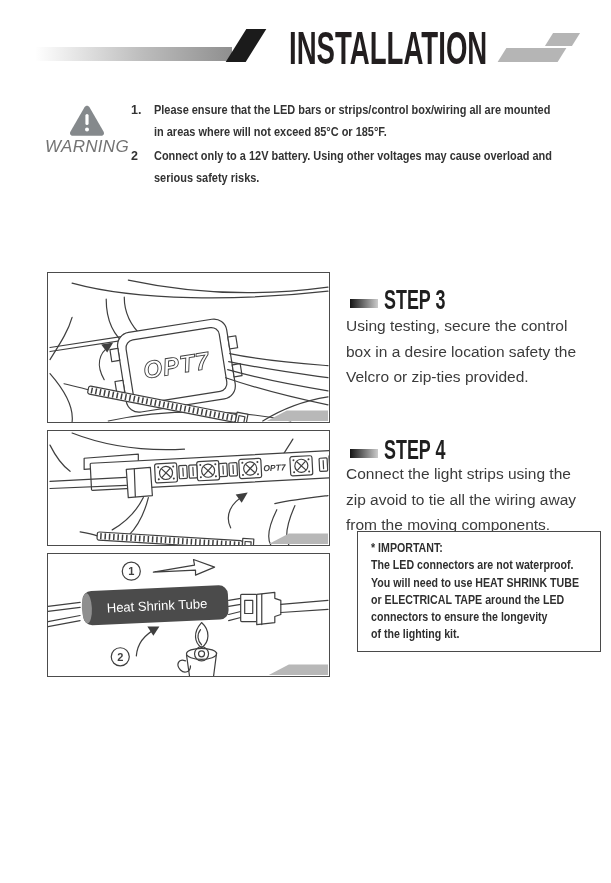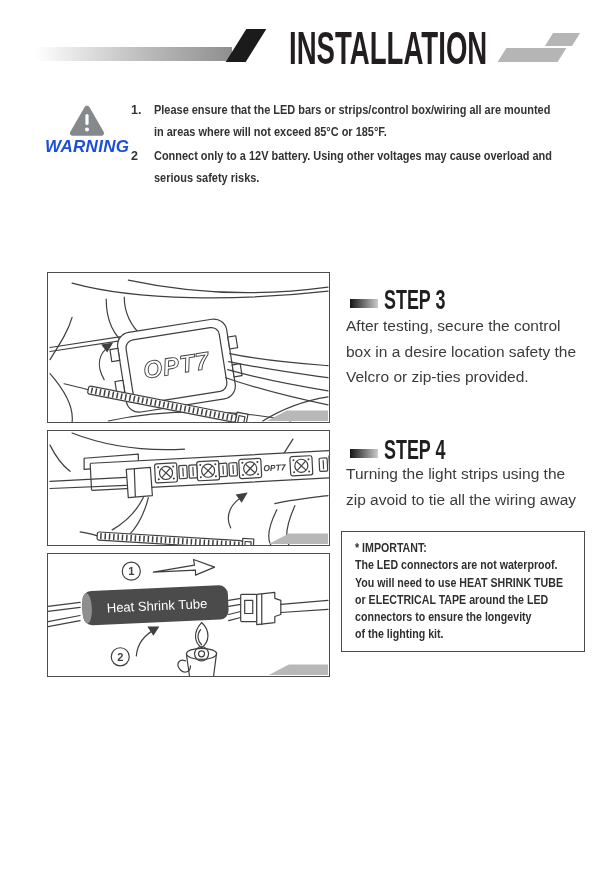--- a/index.html
+++ b/index.html
@@ -20,8 +20,8 @@
 
   
   .warn-icon { left:68px; top:104px; }
-  .warn-label { left:45px; top:137px; font-size:17px; font-weight:bold; font-style:italic;
-    color:#1d4ed8; letter-spacing:0.3px; }
+  .warn-label { left:45px; top:137px; font-size:17px; font-weight:normal; font-style:italic;
+    color:#737373; letter-spacing:0.3px; }
   .warn-list { left:131px; top:99px; display:flex; flex-direction:column; gap:2px; }
   .warn-item { display:flex; }
   .warn-num { width:23px; flex:none; font-size:12.5px; font-weight:bold; color:#333; line-height:22px; }

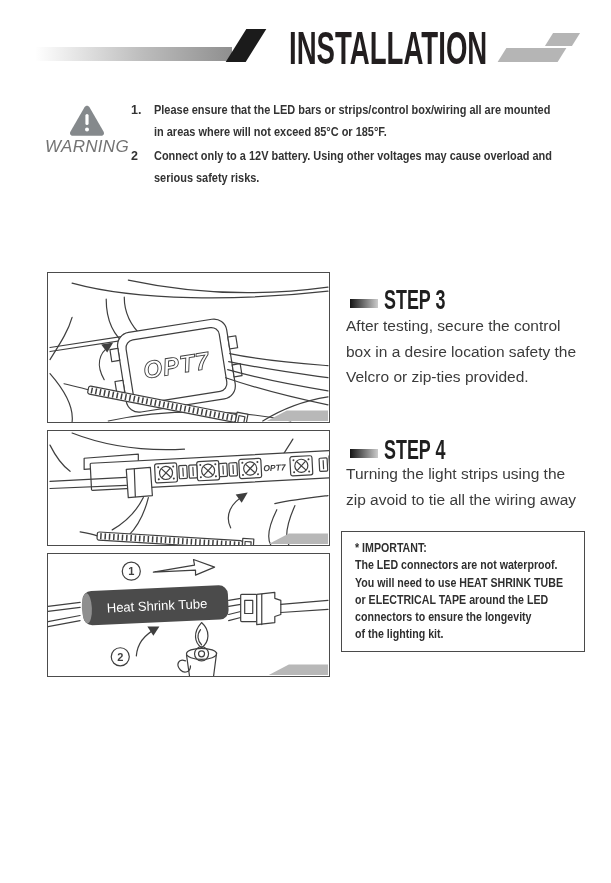--- a/index.html
+++ b/index.html
@@ -286,7 +286,7 @@
   <div id="dash3" class="abs step-dash"></div>
   <div id="head3" class="abs step-heading">STEP 3</div>
   <div id="body3" class="abs step-body">
-    <div class="step-line">After testing, secure the control</div>
+    <div class="step-line">Using testing, secure the control</div>
     <div class="step-line">box in a desire location safety the</div>
     <div class="step-line">Velcro or zip-ties provided.</div>
   </div>

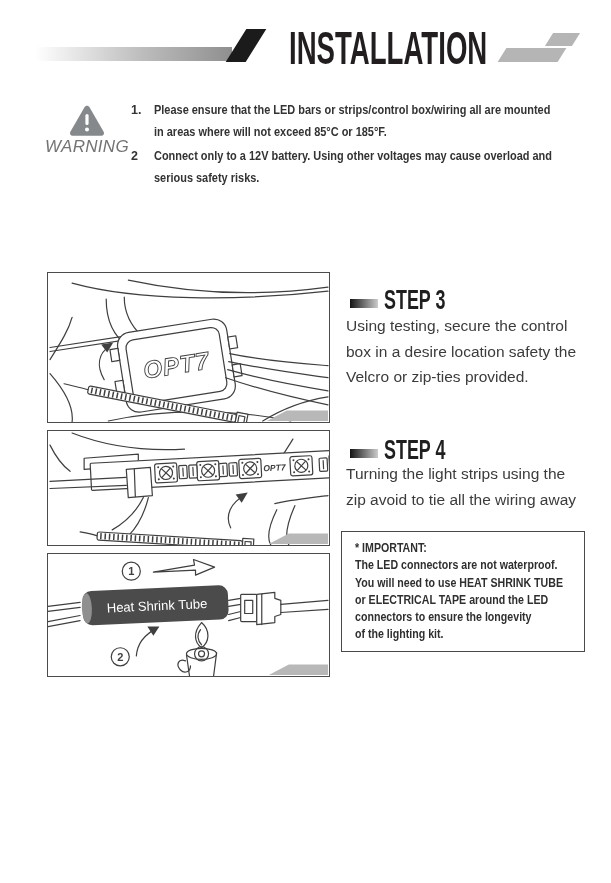--- a/index.html
+++ b/index.html
@@ -294,7 +294,7 @@
   <div id="dash4" class="abs step-dash"></div>
   <div id="head4" class="abs step-heading">STEP 4</div>
   <div id="body4" class="abs step-body">
-    <div class="step-line">Turning the light strips using the</div>
+    <div class="step-line">Connect the light strips using the</div>
     <div class="step-line">zip avoid to tie all the wiring away</div>
   </div>
 

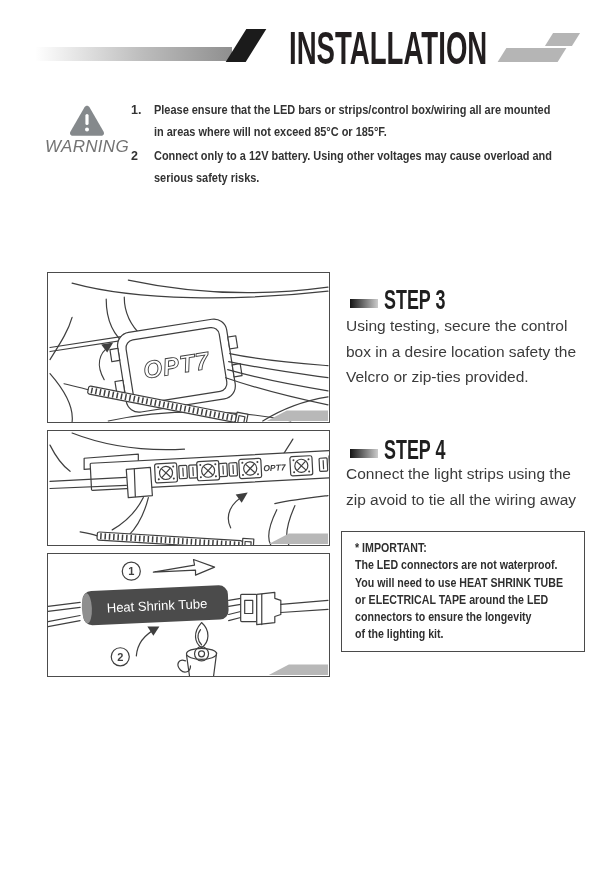--- a/index.html
+++ b/index.html
@@ -296,6 +296,7 @@
   <div id="body4" class="abs step-body">
     <div class="step-line">Connect the light strips using the</div>
     <div class="step-line">zip avoid to tie all the wiring away</div>
+    <div class="step-line">from the moving components.</div>
   </div>
 
   <div class="abs note-box">

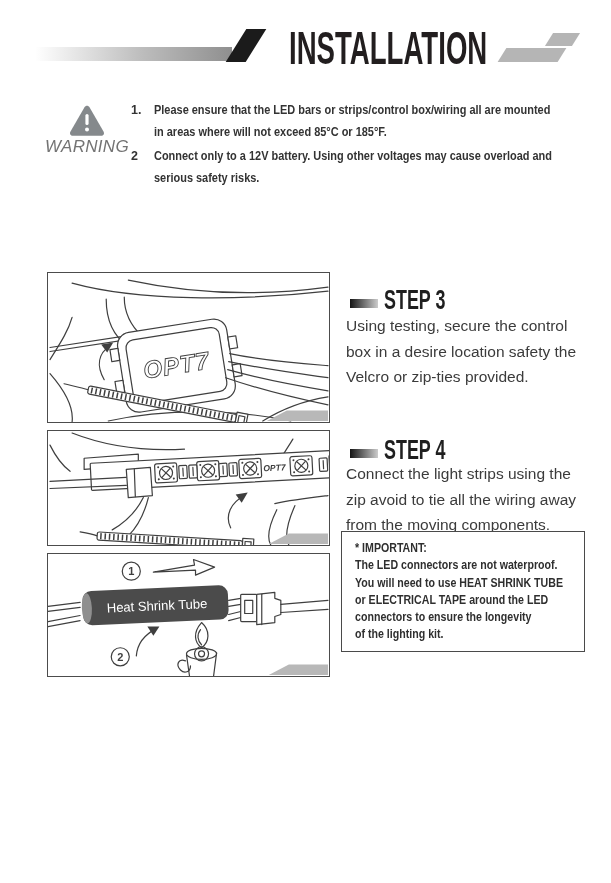--- a/index.html
+++ b/index.html
@@ -78,7 +78,7 @@
   .step-line { font-size:15.5px; color:#3b3b3b; line-height:25.5px; white-space:pre; }
 
   
-  .note-box { left:341px; top:531px; width:244px; height:121px; border:1.6px solid #4a4a4a;
+  .note-box { left:357px; top:531px; width:244px; height:121px; border:1.6px solid #4a4a4a;
     box-sizing:border-box; padding:8px 14px 0 13px; background:#fff; }
   .note-line { font-size:12.5px; font-weight:bold; color:#2f2f2f; line-height:17.3px;
     white-space:pre; transform:scaleX(0.85); transform-origin:0 0; }

